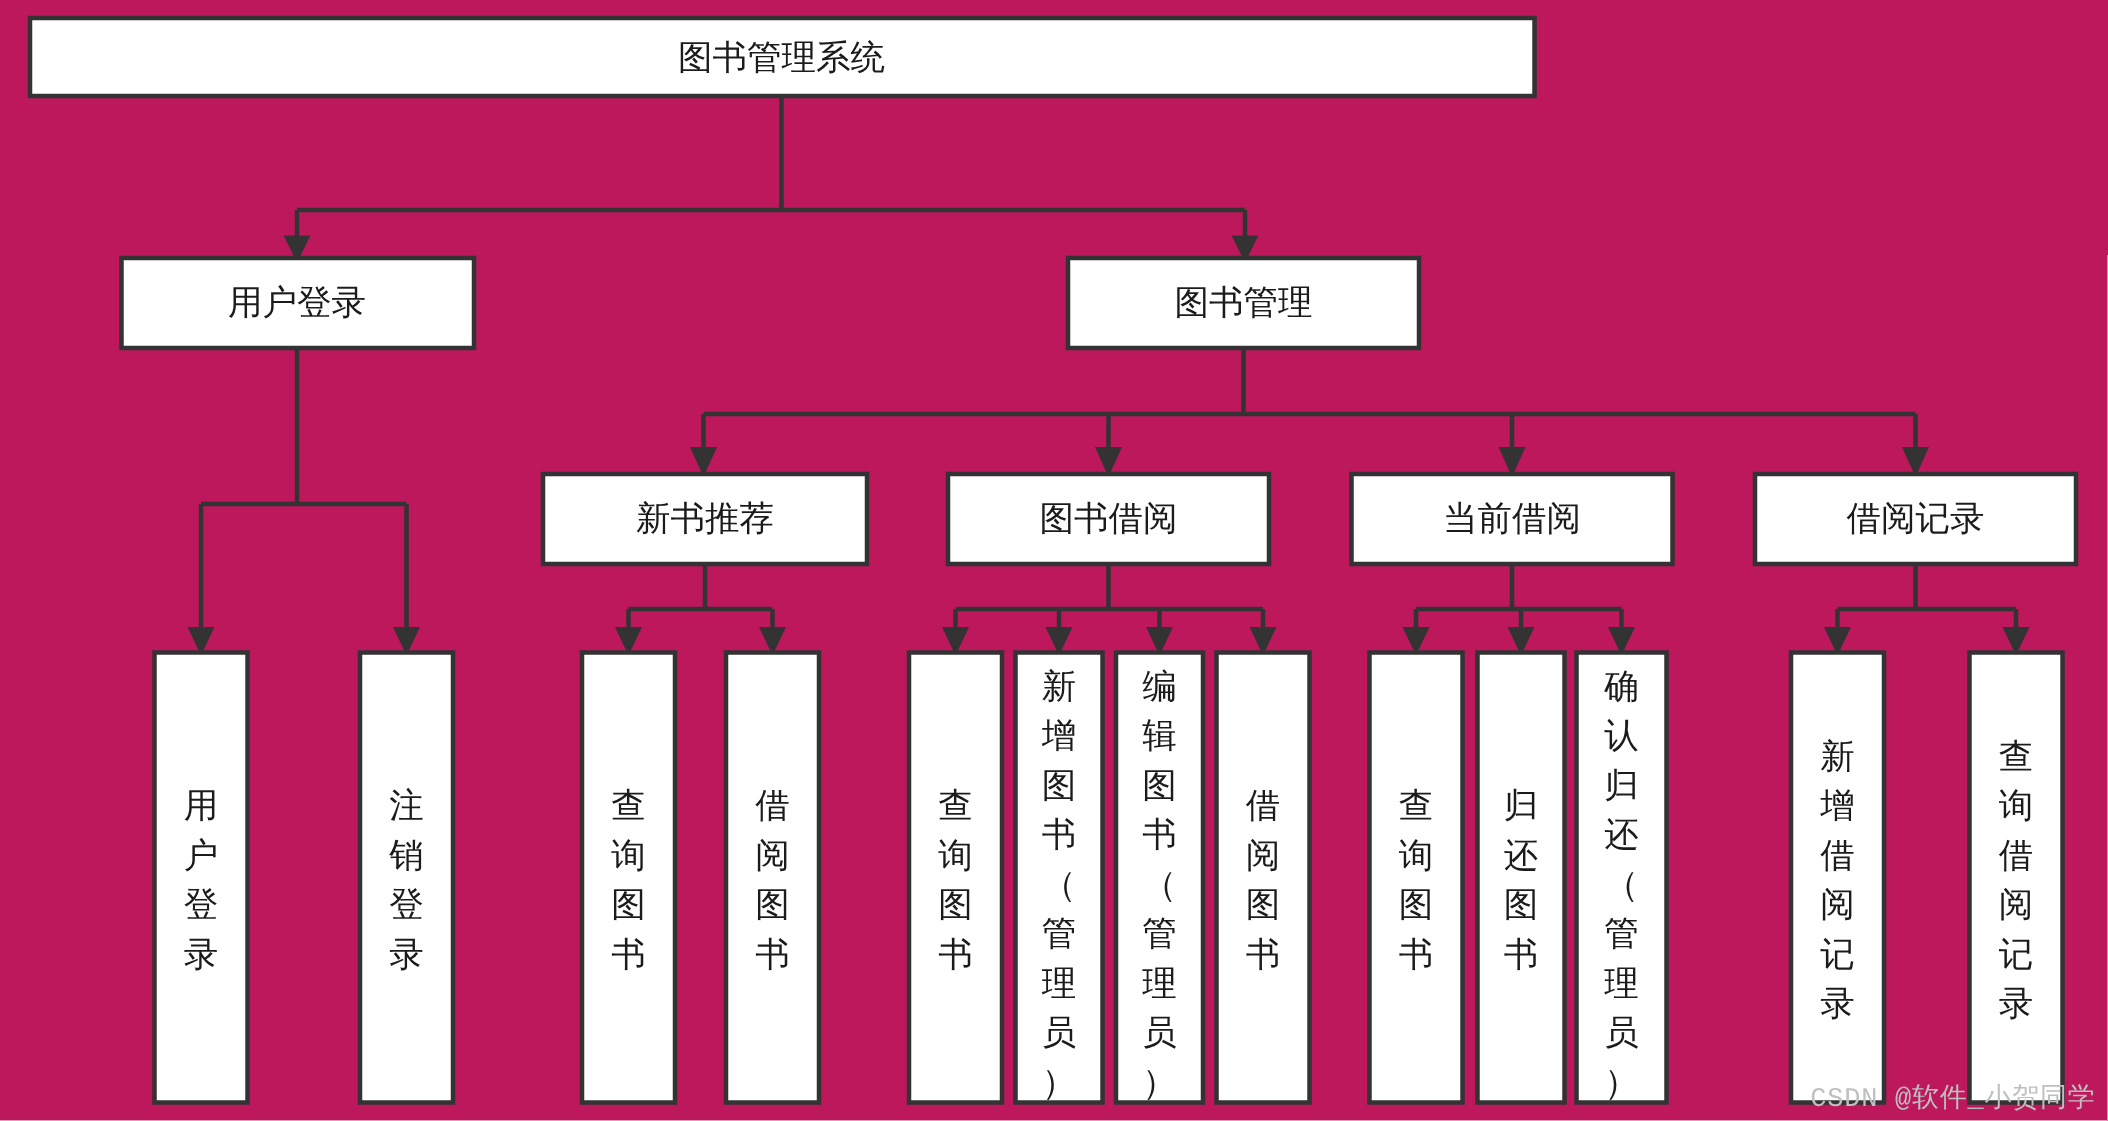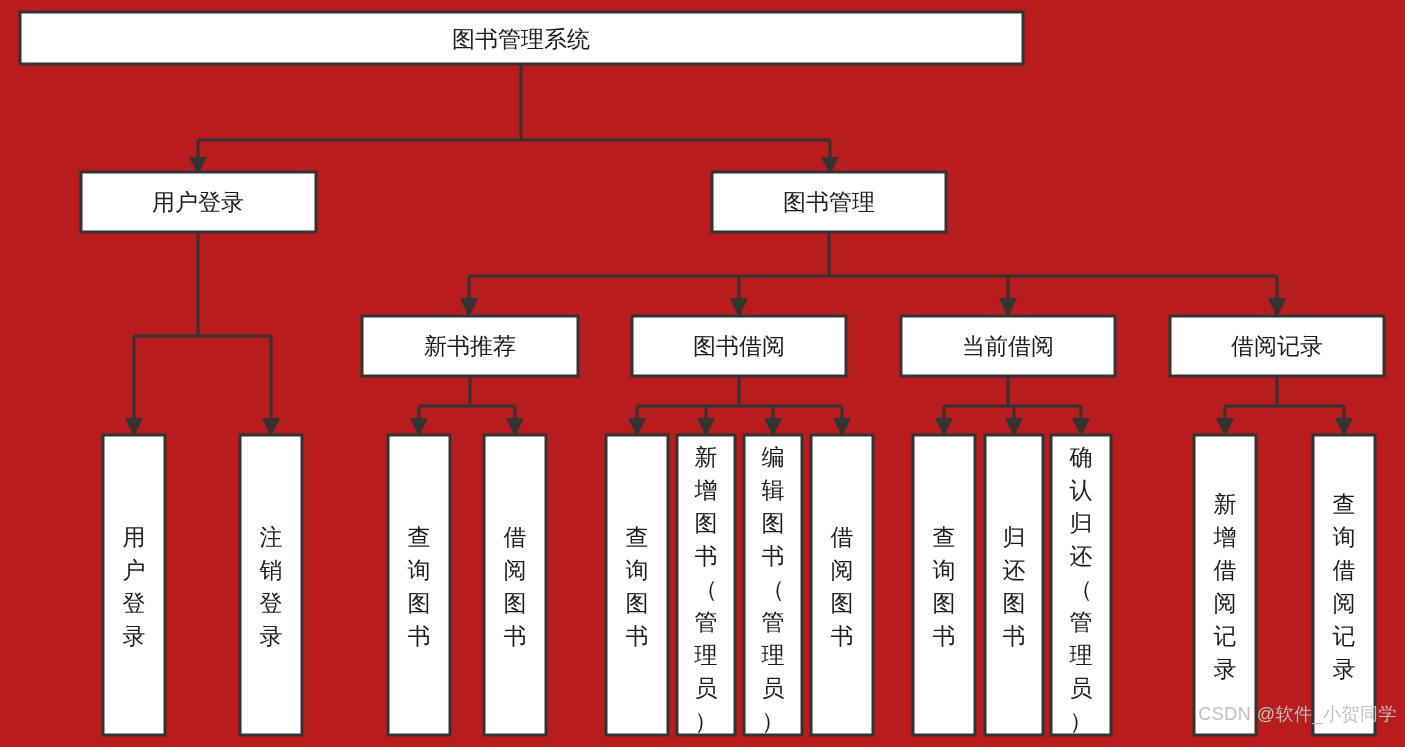--- a/index.html
+++ b/index.html
@@ -12,7 +12,7 @@
     position: relative;
     width: 1405px;
     height: 747px;
-    background: #b91c1c;
+    background: #be185d;
     overflow: hidden;
     font-family: "DejaVu Sans", "Liberation Sans", sans-serif;
   }

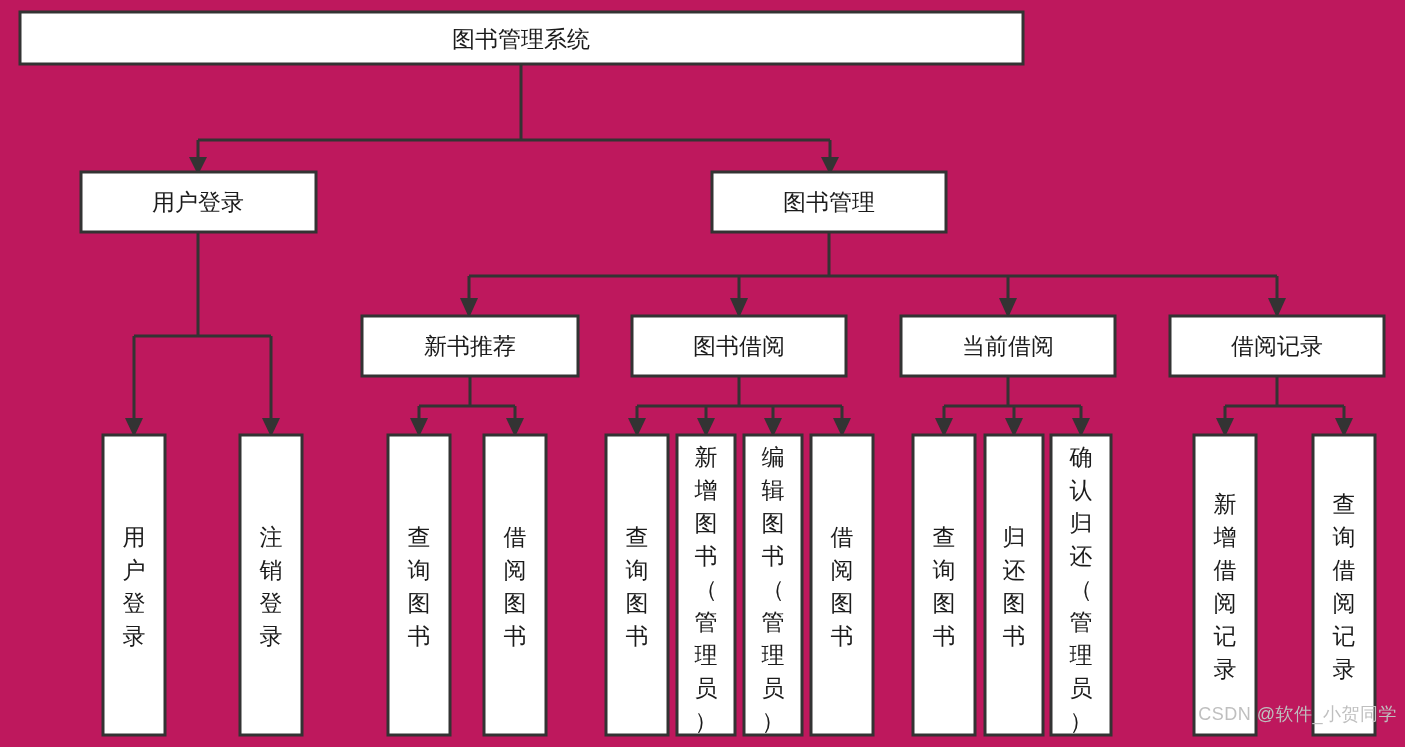--- a/index.html
+++ b/index.html
@@ -55,8 +55,8 @@
   .watermark {
     position: absolute;
     right: 8px;
-    bottom: 21px;
-    font-family: Liberation Sans, sans-serif;
+    bottom: 4px;
+    font-family: Liberation Mono, monospace;
     font-size: 18px;
     color: #bfbfbf;
     letter-spacing: 0.5px;

